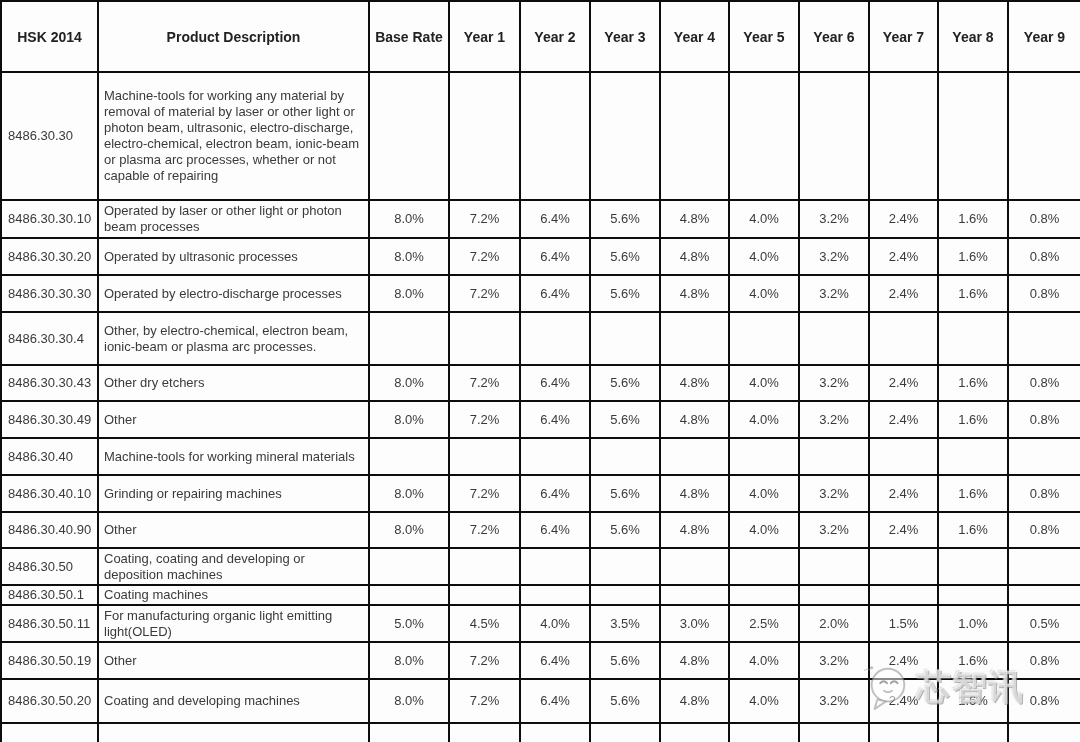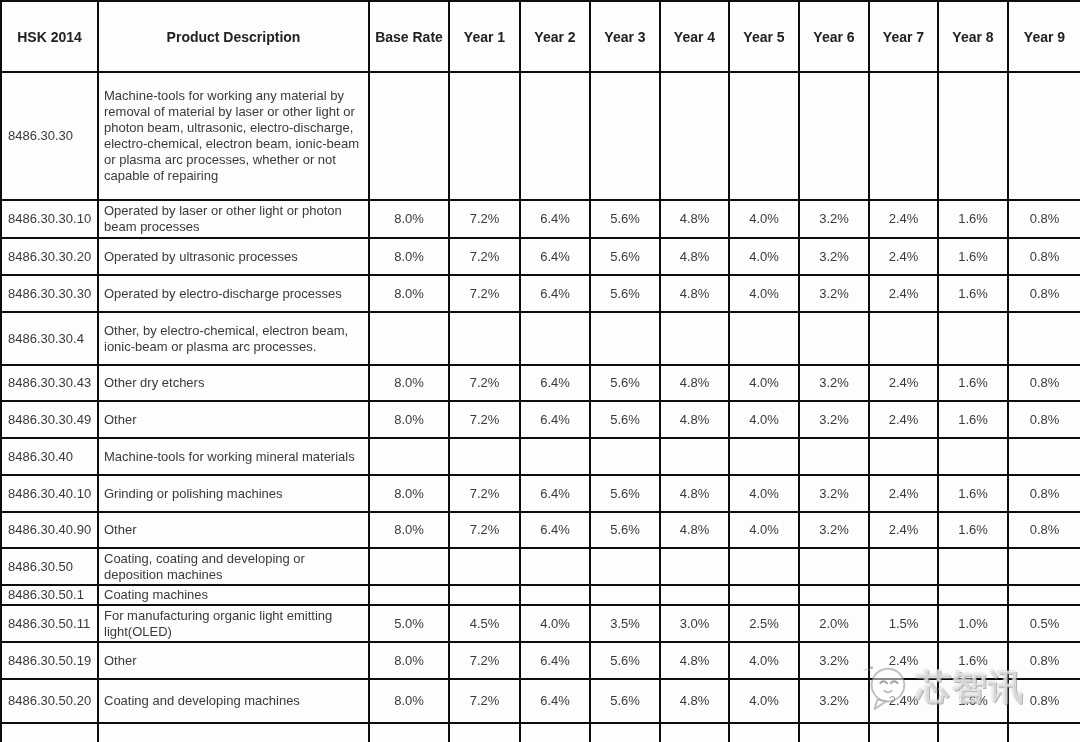--- a/index.html
+++ b/index.html
@@ -197,7 +197,7 @@
         </tr>
         <tr style="height: 37px;">
           <td class="code">8486.30.40.10</td>
-          <td class="desc">Grinding  or polishing machines</td>
+          <td class="desc">Grinding  or repairing machines</td>
           <td class="rate">8.0%</td>
           <td class="rate">7.2%</td>
           <td class="rate">6.4%</td>

